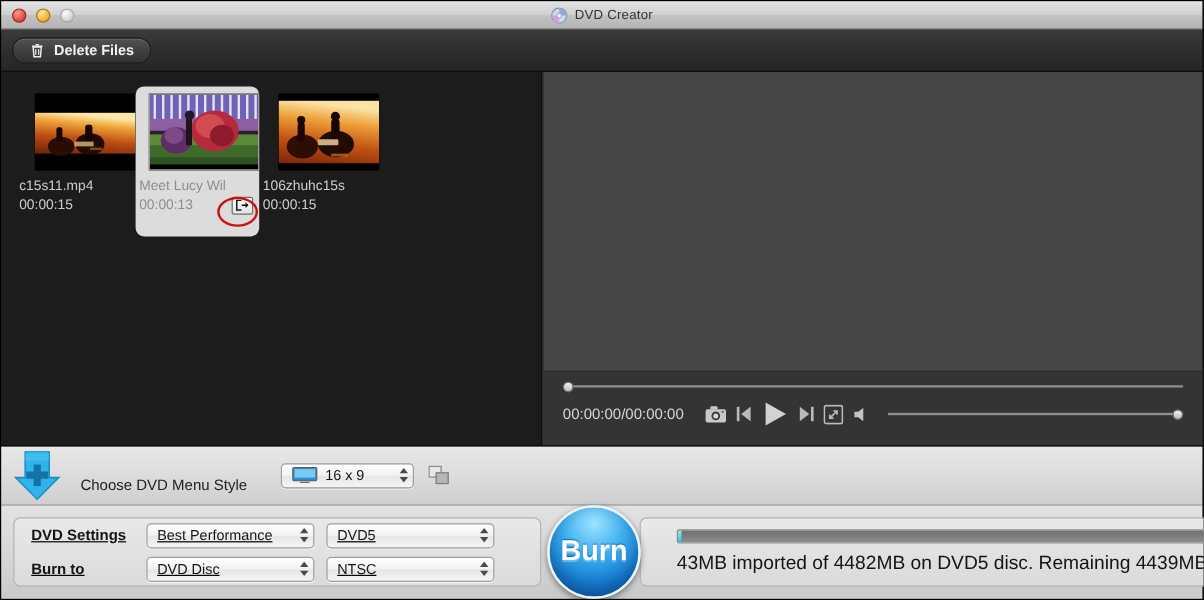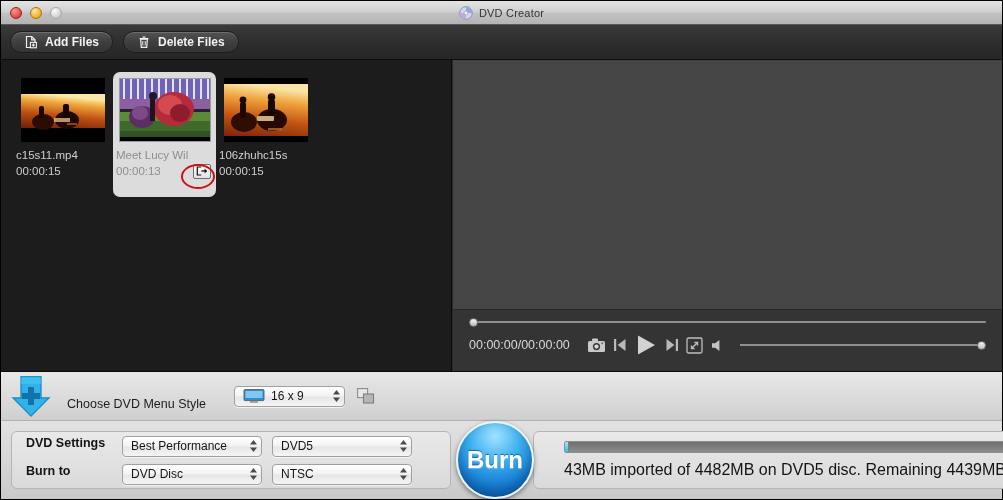--- a/index.html
+++ b/index.html
@@ -218,17 +218,6 @@
   </div>
 
   <div class="toolbar">
-    <div class="tb-btn">
-      <span class="tb-ico">
-        <svg width="14" height="14" viewBox="0 0 14 14">
-          <path d="M2.5 1.5h5.2l3.3 3.3v7.7H2.5z" fill="none" stroke="#f0f0f0" stroke-width="1.2"></path>
-          <path d="M7.7 1.5v3.3h3.3" fill="none" stroke="#f0f0f0" stroke-width="1.2"></path>
-          <rect x="6.4" y="7.4" width="6" height="5.4" fill="#3f3f3f" stroke="#f0f0f0" stroke-width="1.1"></rect>
-          <path d="M9.4 8.6v3M7.9 10.1h3" stroke="#f0f0f0" stroke-width="1.1"></path>
-        </svg>
-      </span>
-      <span>Add Files</span>
-    </div>
     <div class="tb-btn">
       <span class="tb-ico">
         <svg width="14" height="14" viewBox="0 0 14 14">

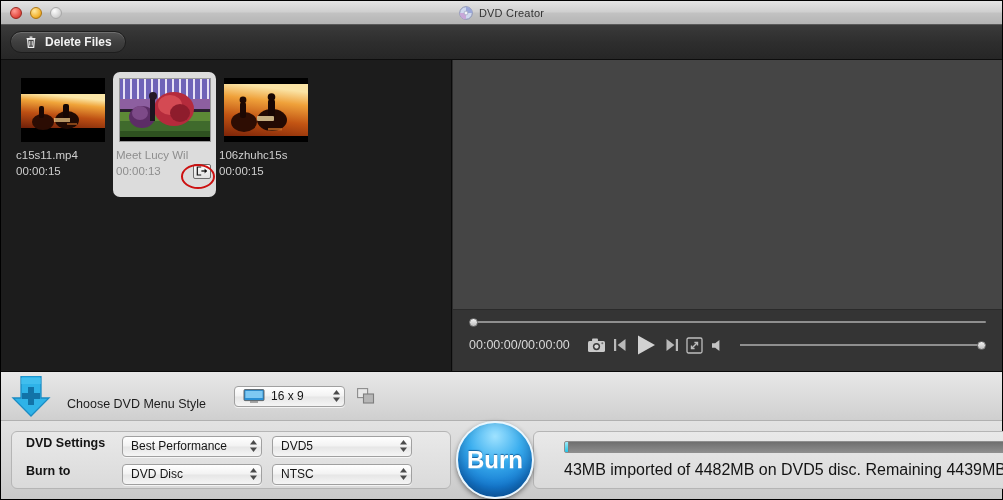--- a/index.html
+++ b/index.html
@@ -65,7 +65,7 @@
 
   .card {
     width: 100px; height: 125px;
-    display: flex; flex-direction: column; align-items: center;
+    display: flex; flex-direction: column; align-items: flex-end;
     padding-top: 6px; position: relative;
     border-radius: 7px;
   }

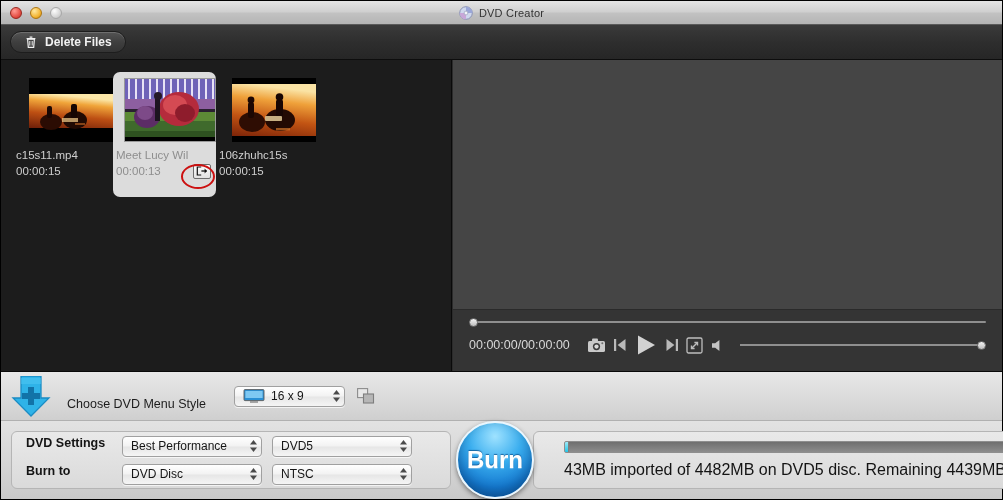--- a/index.html
+++ b/index.html
@@ -160,7 +160,7 @@
     display: flex; flex-direction: column; justify-content: center;
     gap: 7px; padding: 0 14px;
   }
-  .srow { display: flex; align-items: flex-start; gap: 10px; }
+  .srow { display: flex; align-items: center; gap: 10px; text-decoration: underline; }
   .srow .slabel { width: 86px; flex: 0 0 86px; font-size: 12.5px; color: #141414; font-weight: bold; }
   .srow .popup.w1 { width: 140px; flex: 0 0 140px; }
   .srow .popup.w2 { width: 140px; flex: 0 0 140px; }

